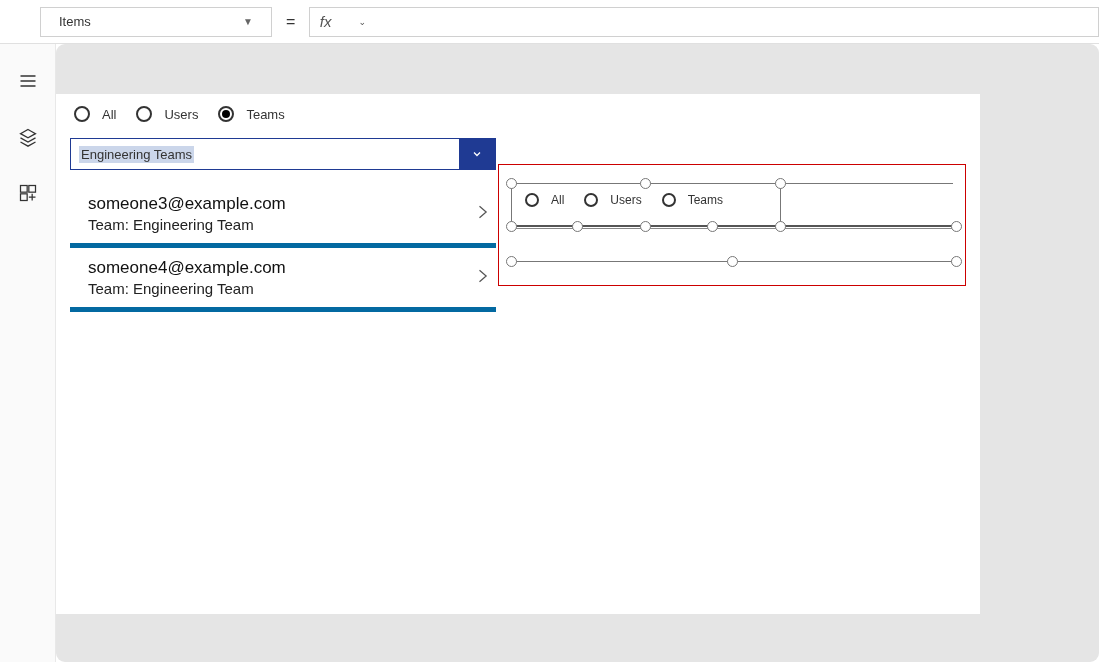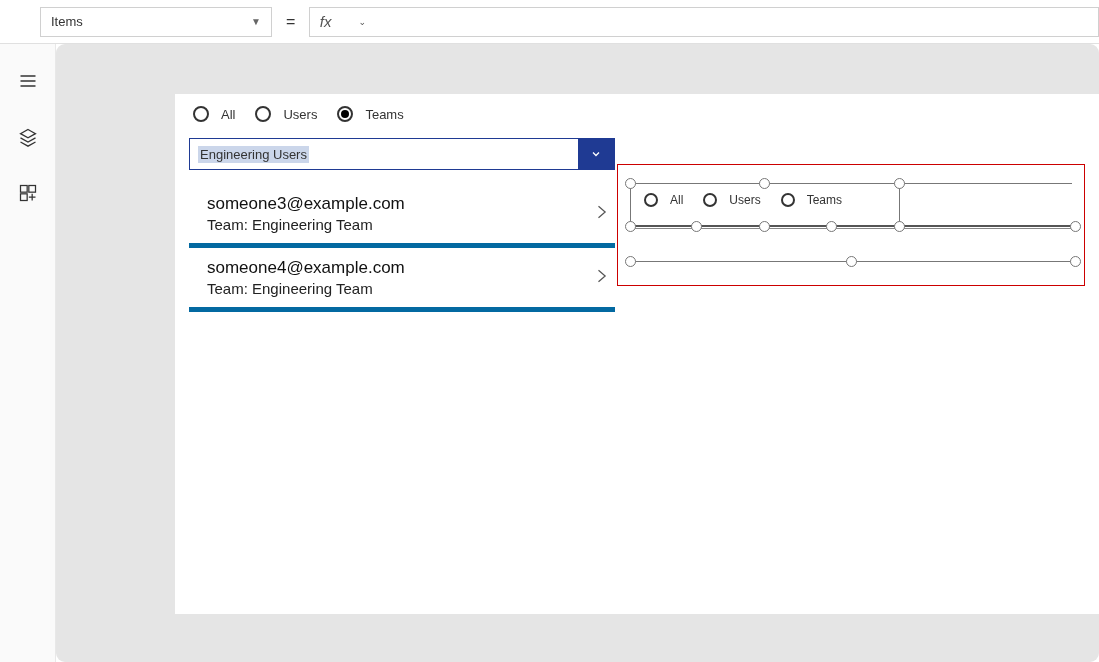--- a/index.html
+++ b/index.html
@@ -6,7 +6,7 @@
 body { font-family: "Segoe UI", Arial, sans-serif; font-size: 13px; background: #fff; color: #333; }
 
 .formula-bar { display: flex; align-items: center; height: 44px; border-bottom: 1px solid #e0e0e0; padding-left: 40px; }
-.property-select { width: 232px; height: 30px; border: 1px solid #d0d0d0; padding: 0 10px; display: flex; align-items: center; justify-content: space-between; background: #fff; cursor: pointer; }
+.property-select { width: 232px; height: 30px; border: 1px solid #d0d0d0; padding: 0 18px; display: flex; align-items: center; justify-content: space-between; background: #fff; cursor: pointer; }
 .property-select .chev { font-size: 10px; color: #666; }
 .equals { padding: 0 14px; font-size: 16px; color: #333; }
 .fx-box { width: 66px; height: 30px; border-top: 1px solid #d0d0d0; border-bottom: 1px solid #d0d0d0; border-left: 1px solid #d0d0d0; display: flex; align-items: center; justify-content: center; font-style: italic; font-size: 15px; color: #555; cursor: pointer; gap: 24px; }

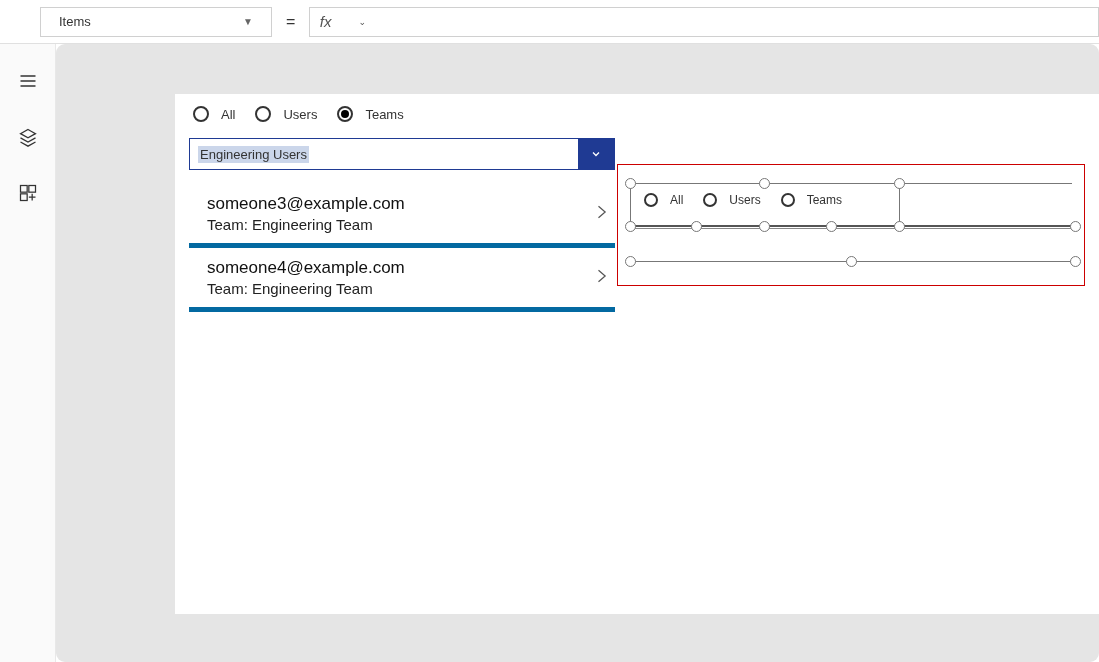--- a/index.html
+++ b/index.html
@@ -17,7 +17,7 @@
 .left-rail { width: 56px; background: #fafafa; border-right: 1px solid #e8e8e8; display: flex; flex-direction: column; align-items: center; padding-top: 26px; gap: 34px; }
 .left-rail .rail-btn { width: 22px; height: 22px; display: flex; align-items: center; justify-content: center; cursor: pointer; color: #333; }
 
-.canvas-area { flex: 1; background: #e5e5e5; display: flex; justify-content: flex-end; padding-top: 50px; border-radius: 9px; }
+.canvas-area { flex: 1; background: #e5e5e5; display: flex; justify-content: flex-start; padding-top: 50px; border-radius: 9px; }
 .canvas { width: 924px; height: 520px; background: #fff; position: relative; }
 
 

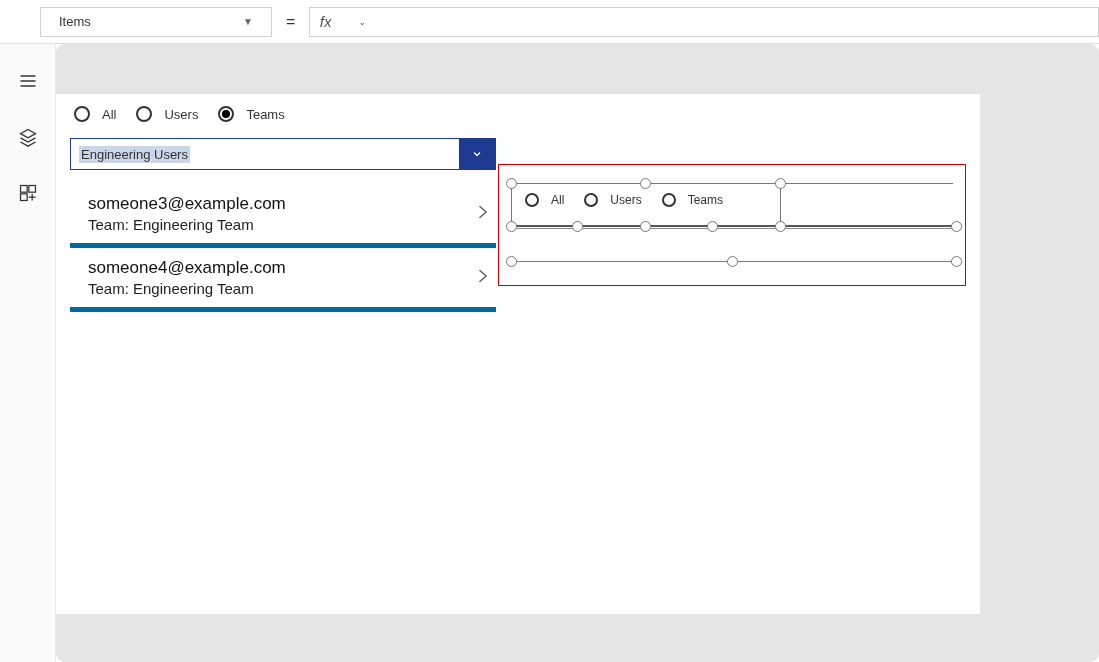--- a/index.html
+++ b/index.html
@@ -113,7 +113,7 @@
 
         <div class="dropdown">
           <div class="dropdown-text">
-            <span>Engineering Users</span>
+            <span>Engineering Teams</span>
           </div>
           <div class="dropdown-btn">
             <svg viewBox="0 0 24 24">

